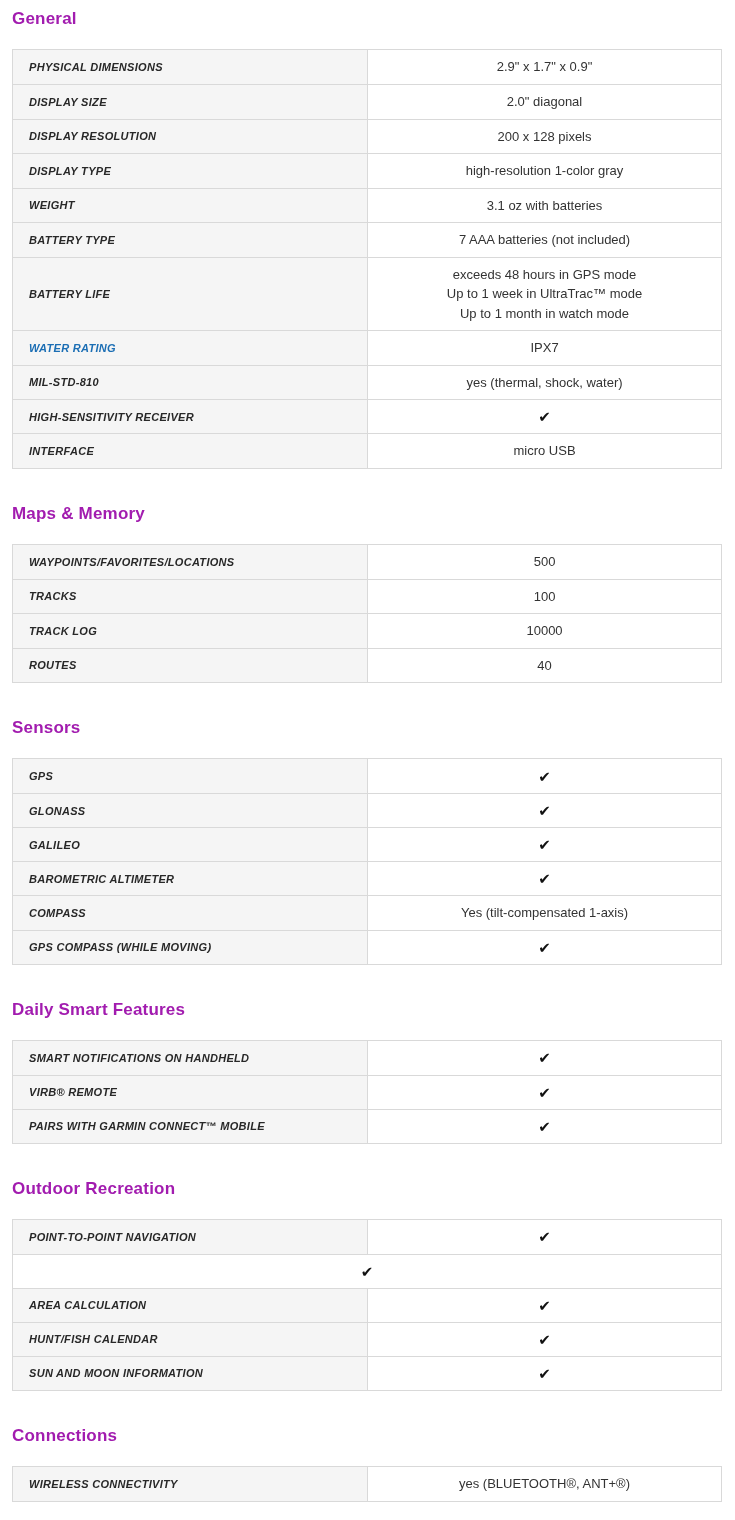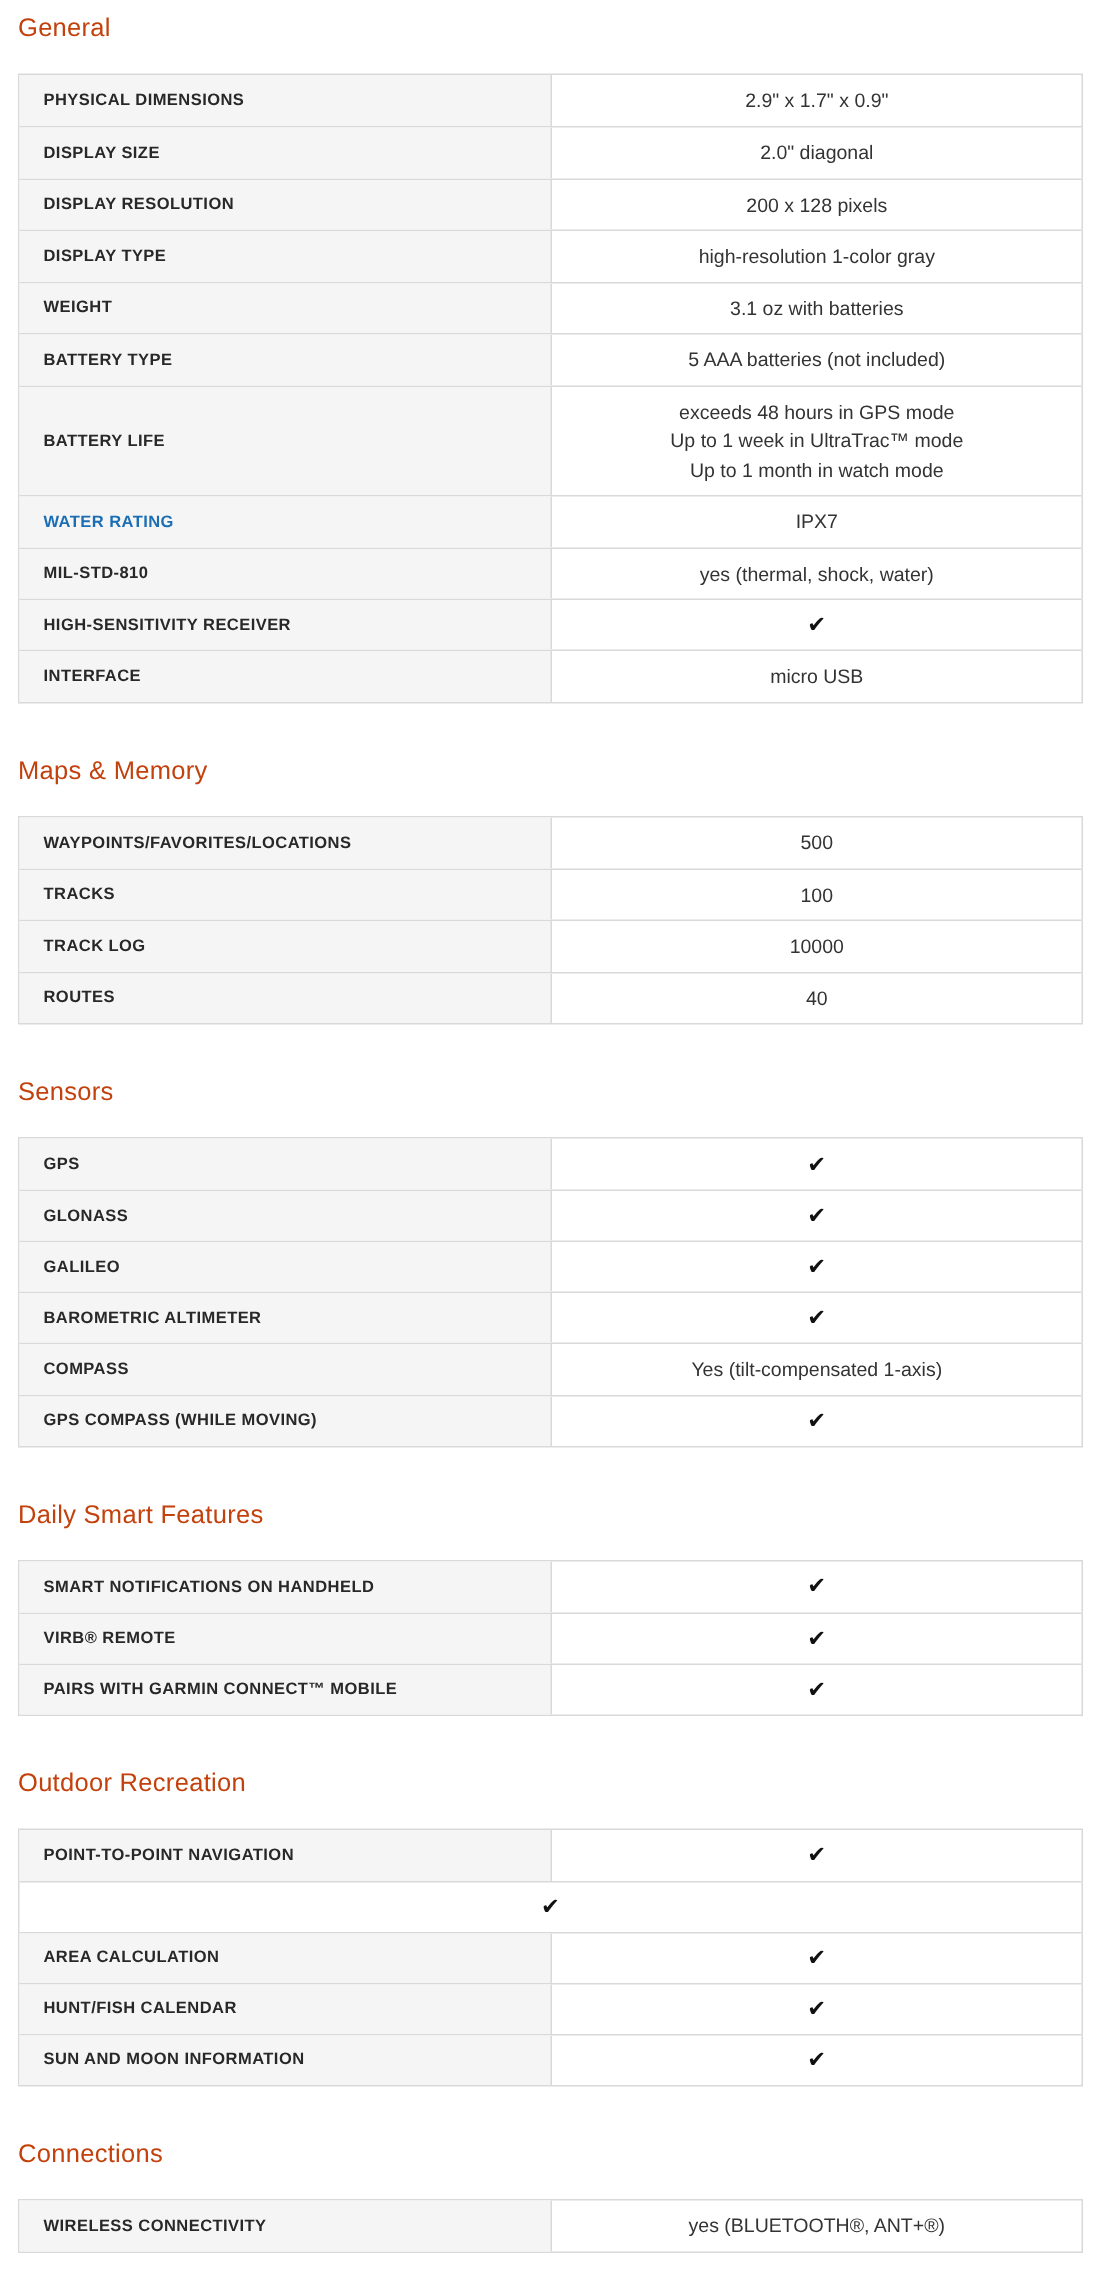--- a/index.html
+++ b/index.html
@@ -20,9 +20,9 @@
   .section-heading {
     font-size: 17px;
     line-height: 21px;
-    font-weight: normal;
+    font-weight: bold;
     font-stretch: condensed;
-    color: #c2410c;
+    color: #a21caf;
     letter-spacing: 0.2px;
     margin-bottom: 20px;
   }

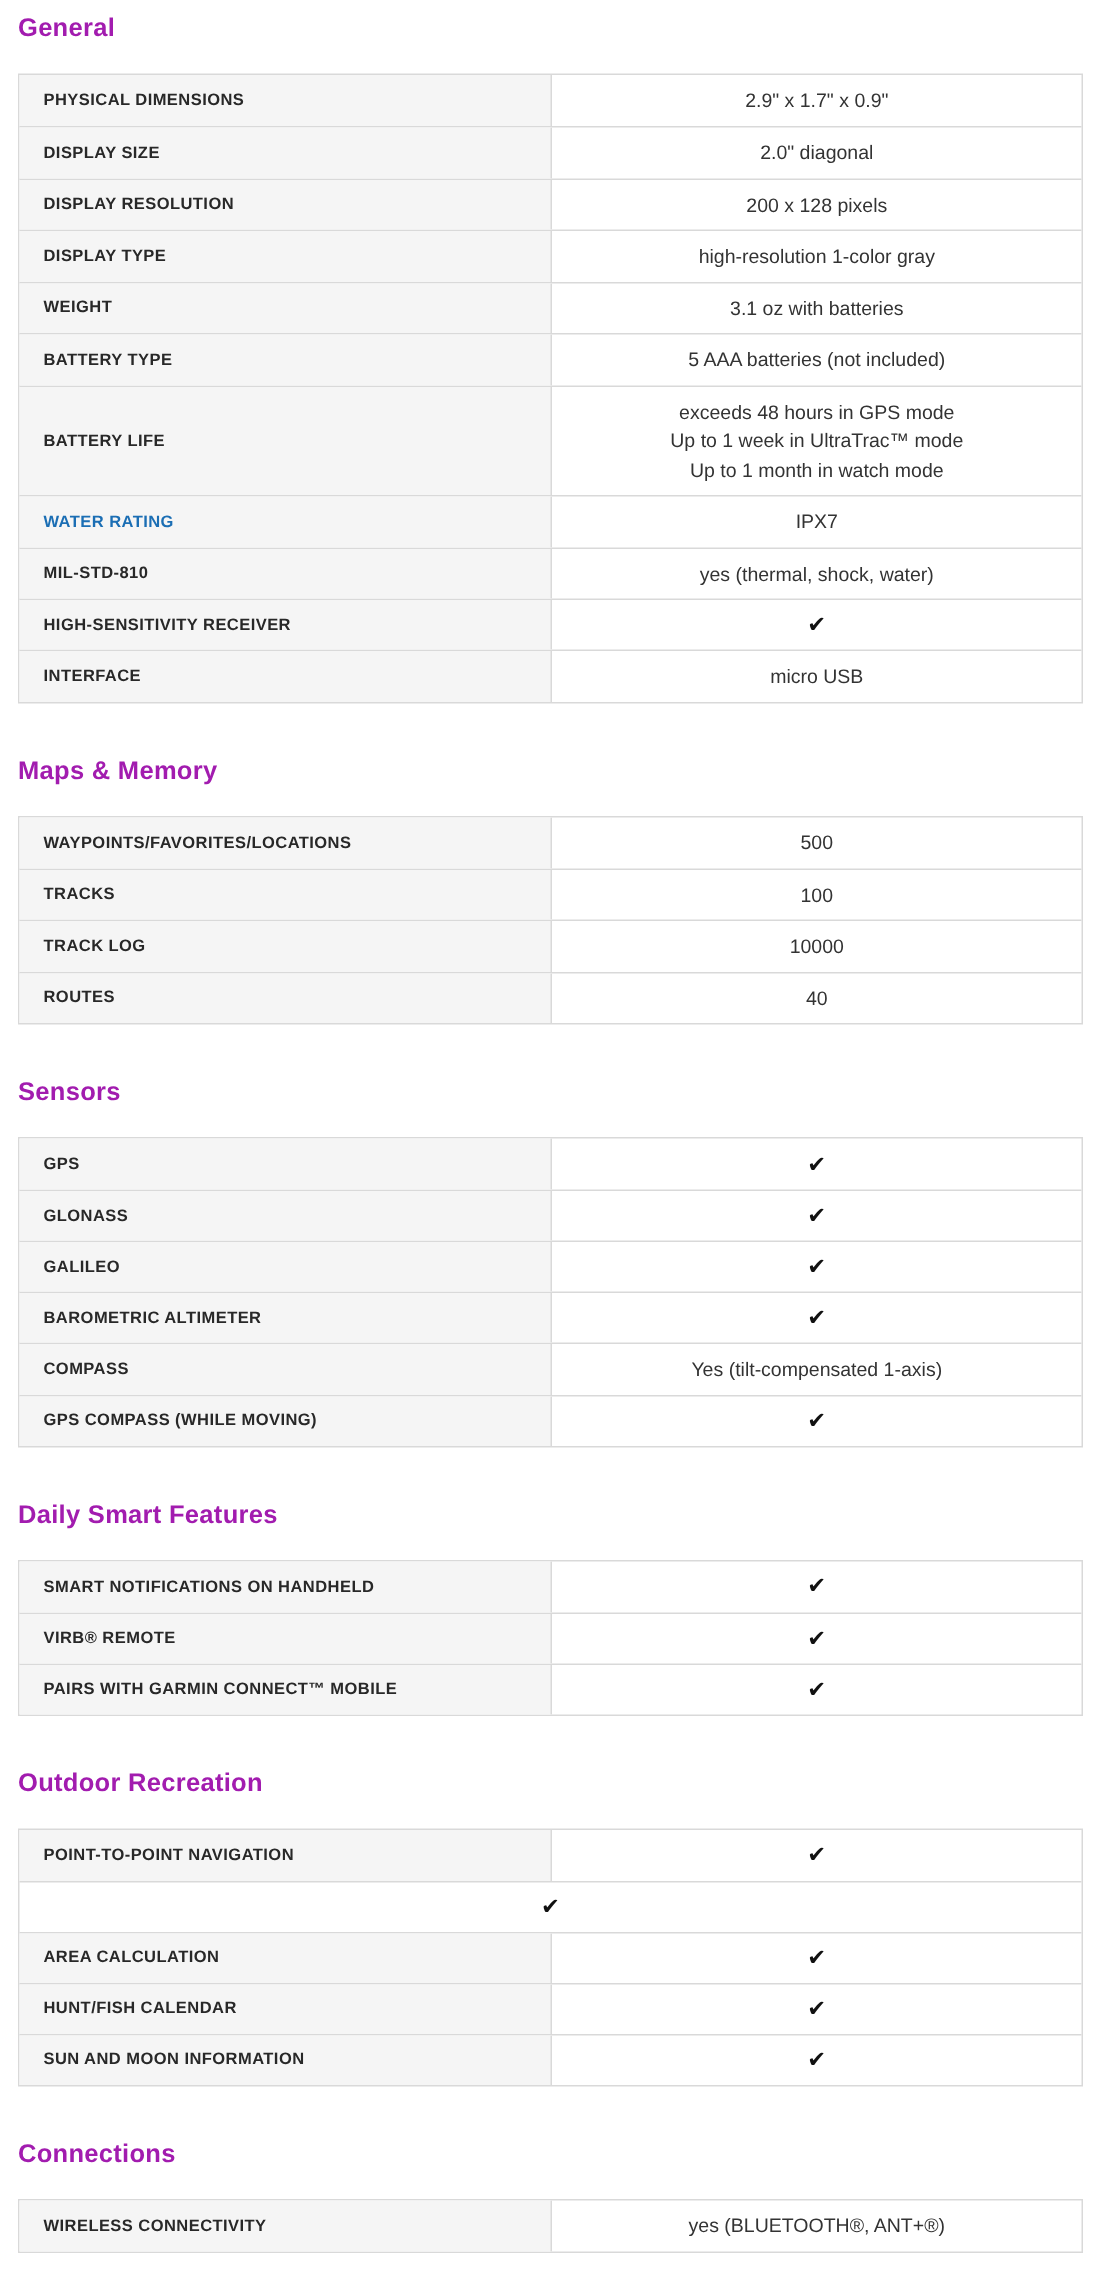--- a/index.html
+++ b/index.html
@@ -54,6 +54,7 @@
     letter-spacing: 0.3px;
     color: #282828;
     text-transform: uppercase;
+    font-style: italic;
   }
   .spec-label.is-link {
     color: #1b6eb4;

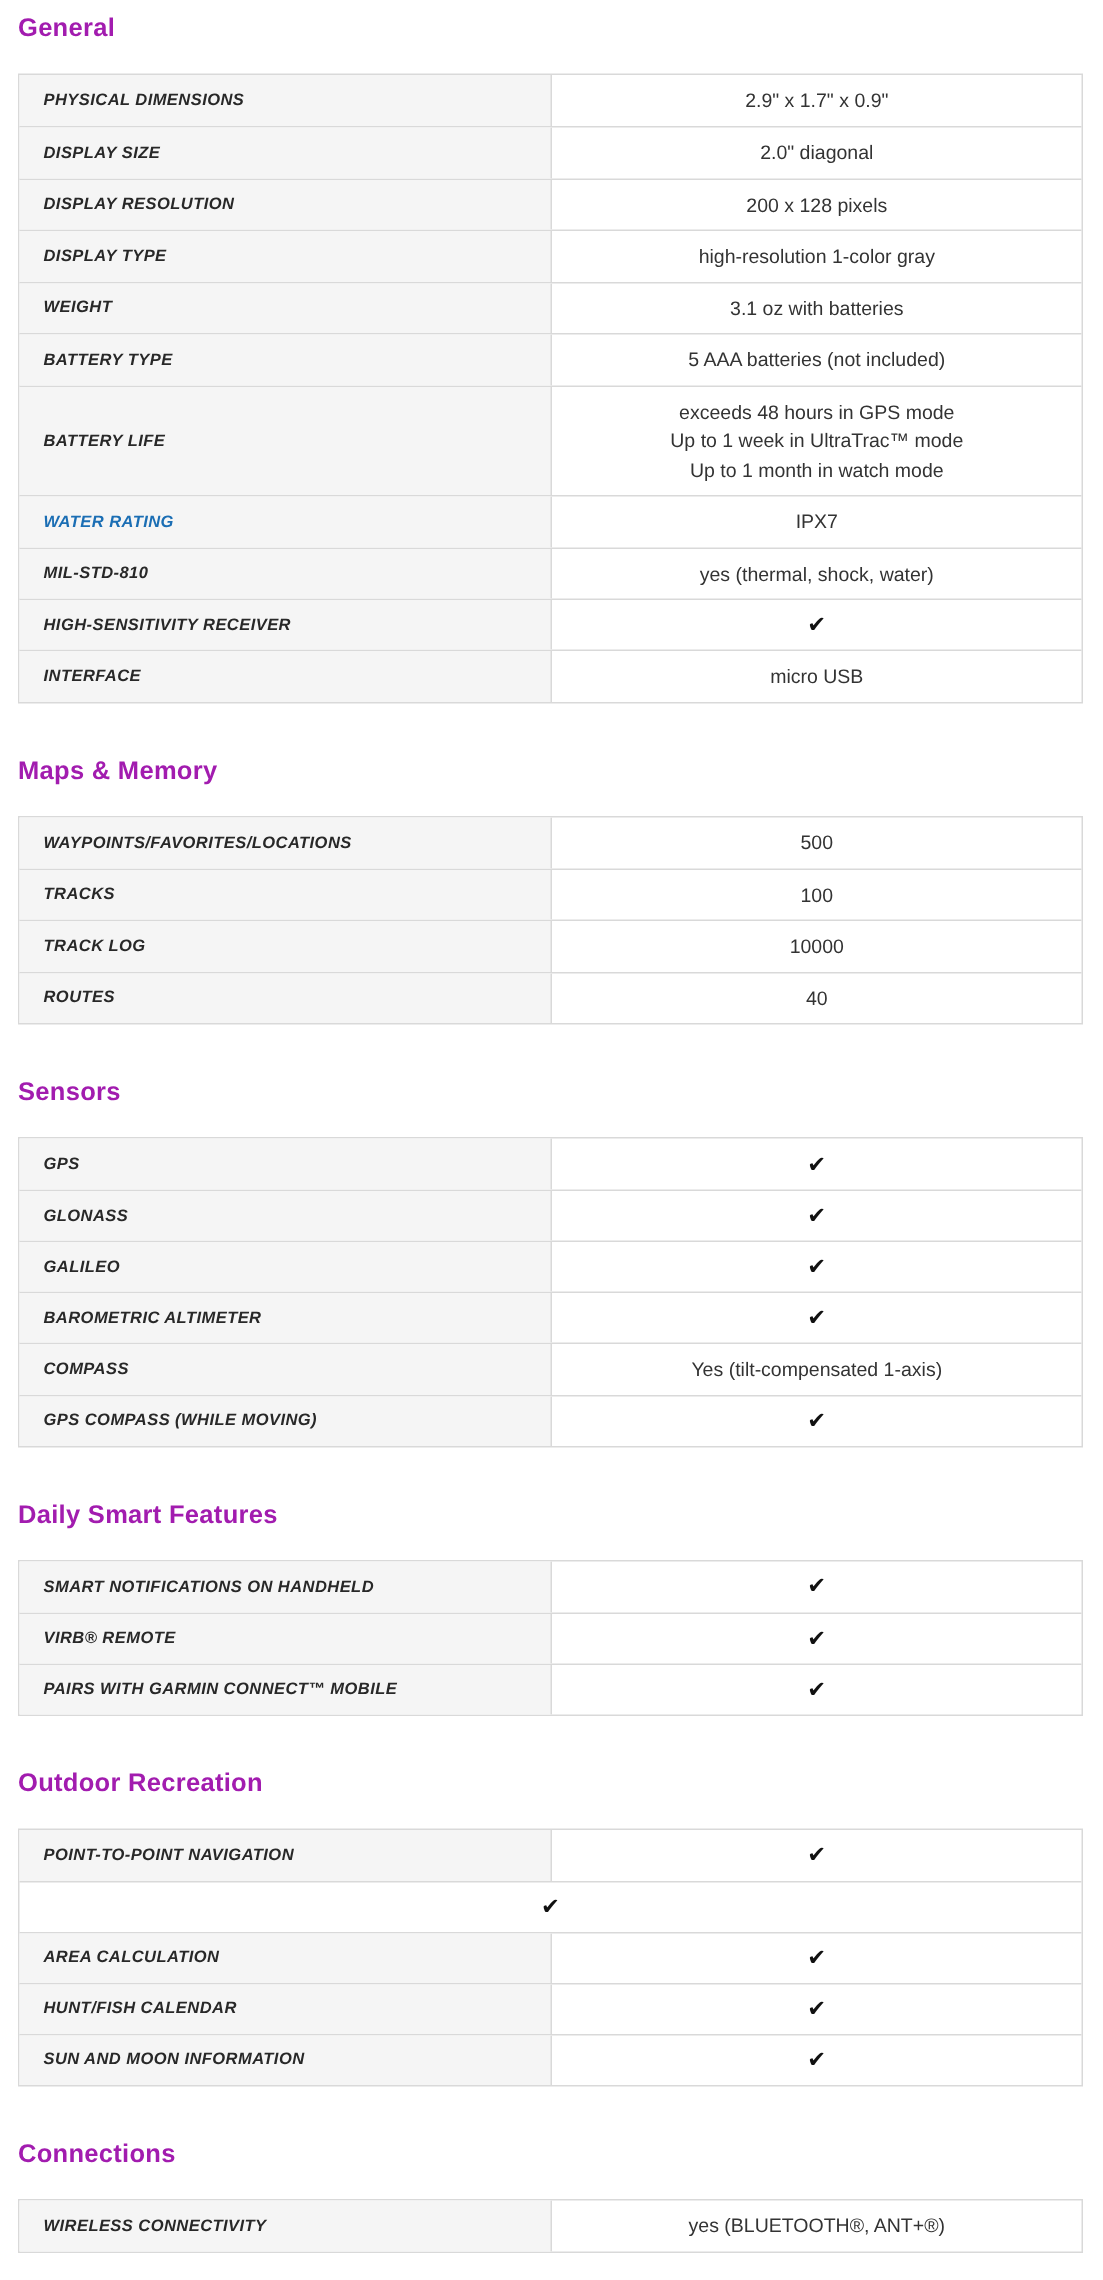--- a/index.html
+++ b/index.html
@@ -112,7 +112,7 @@
         </div>
         <div class="spec-row">
           <div class="spec-label">BATTERY TYPE</div>
-          <div class="spec-value">5 AAA batteries (not included)</div>
+          <div class="spec-value">7 AAA batteries (not included)</div>
         </div>
         <div class="spec-row tall">
           <div class="spec-label">BATTERY LIFE</div>

